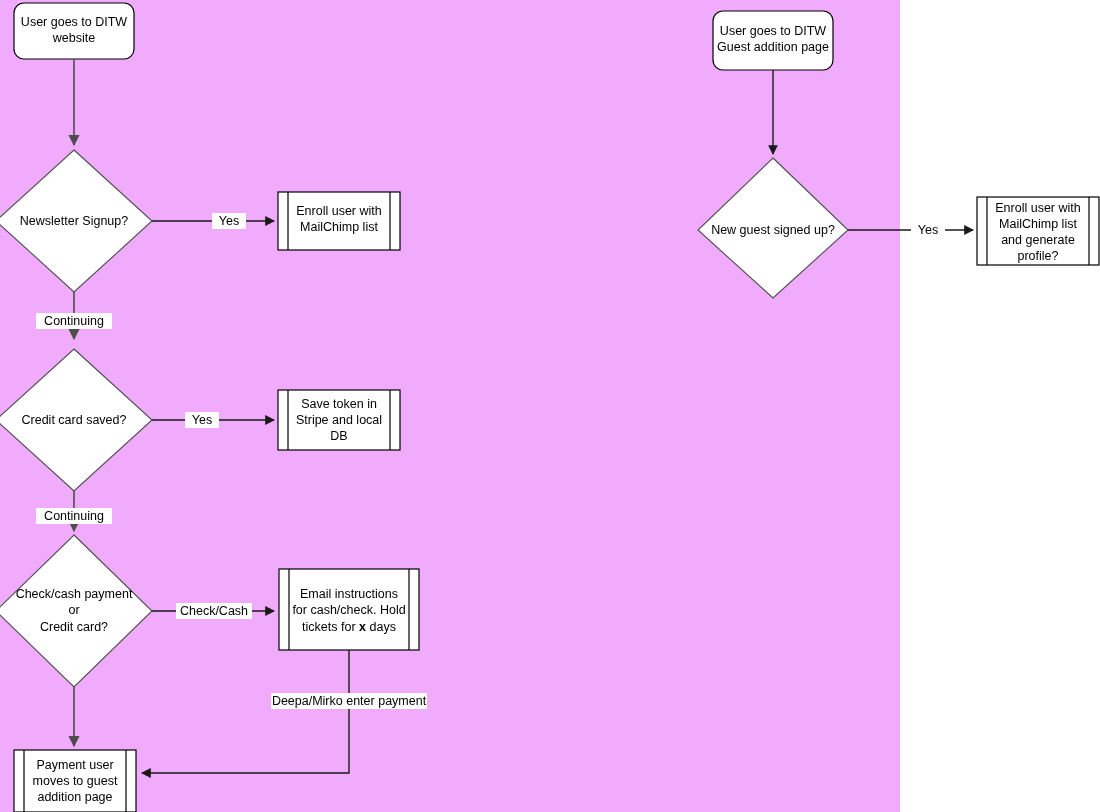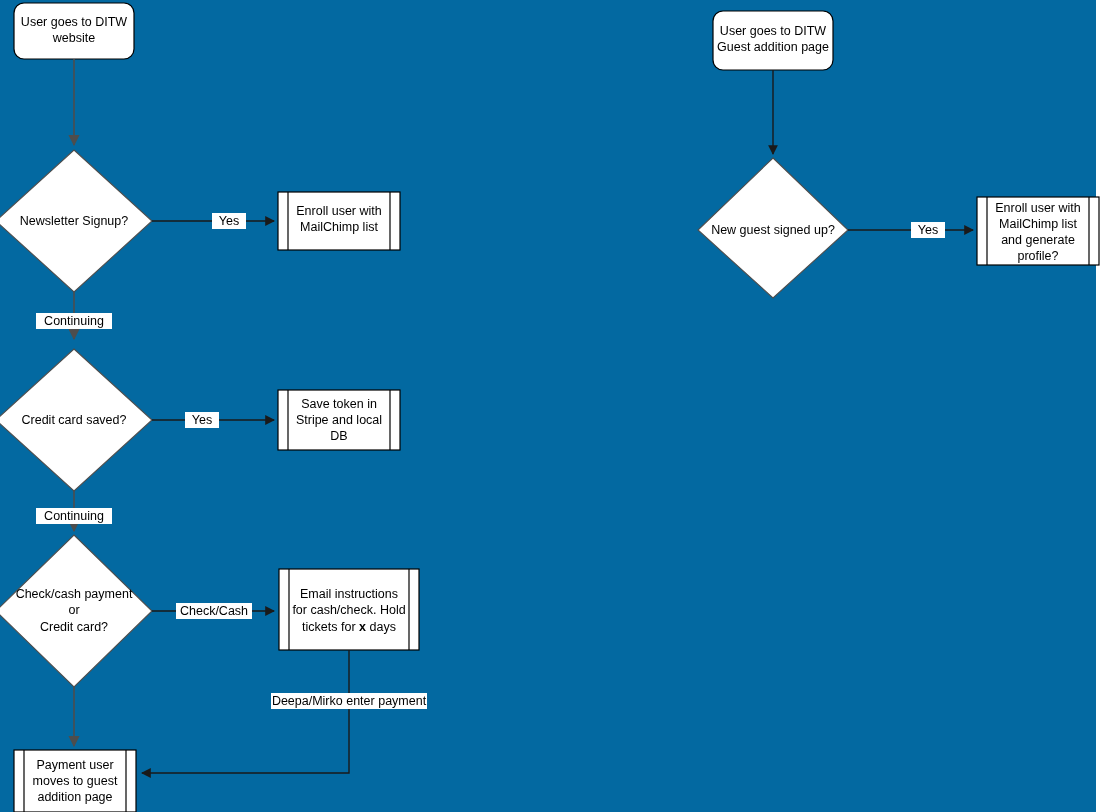--- a/index.html
+++ b/index.html
@@ -15,9 +15,9 @@
   }
   #canvas {
     position: relative;
-    width: 1096px;
+    width: 900px;
     height: 812px;
-    background: #0369a1;
+    background: #f0abfc;
     text-decoration: underline;
   }
   svg#flow {

